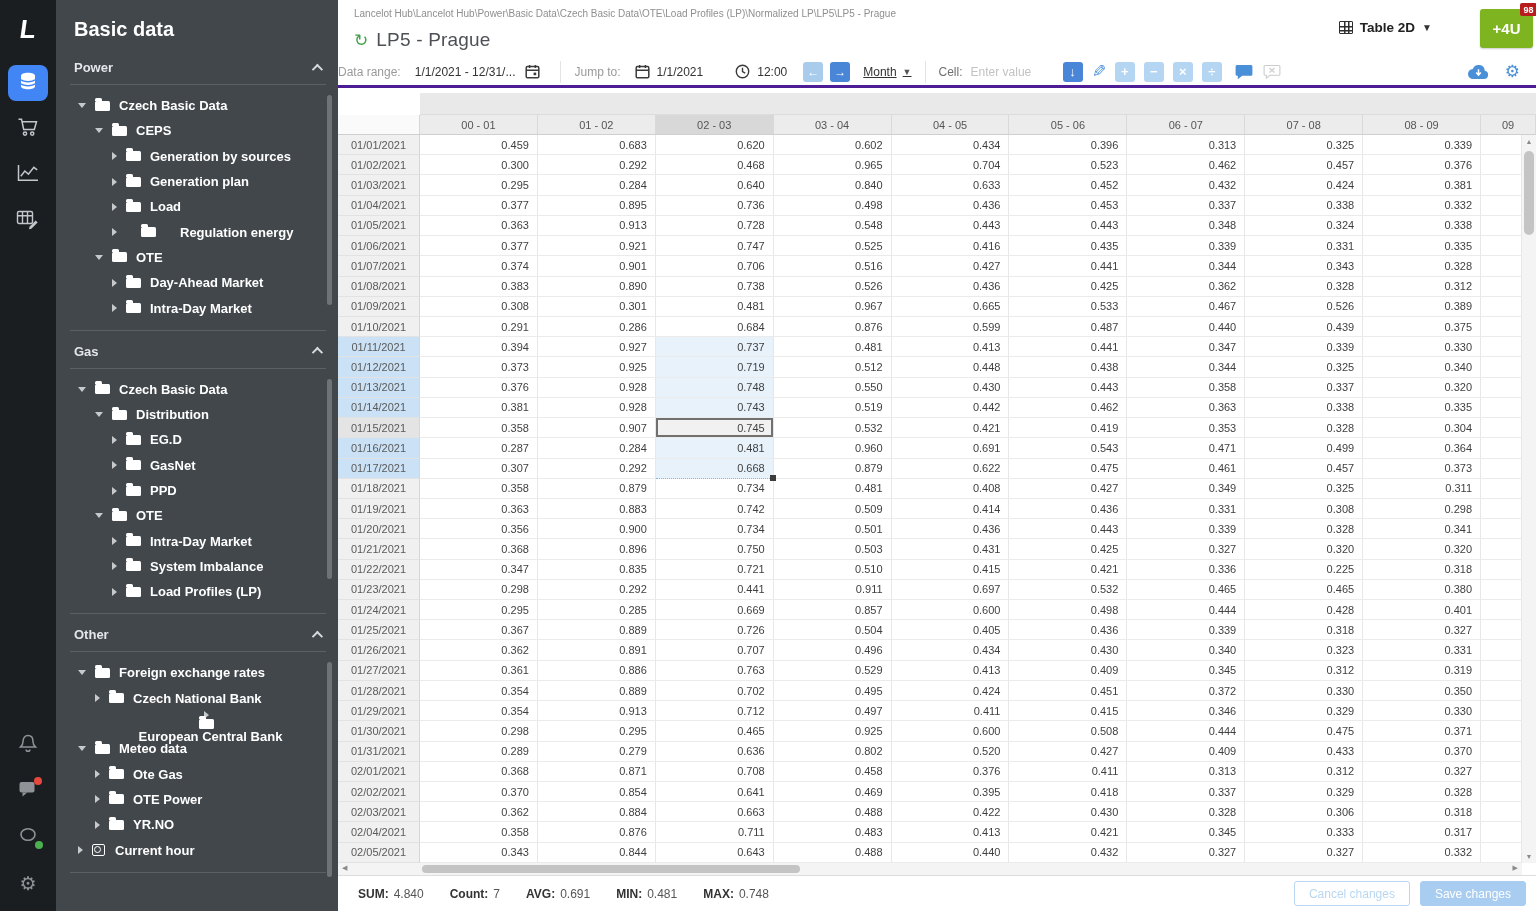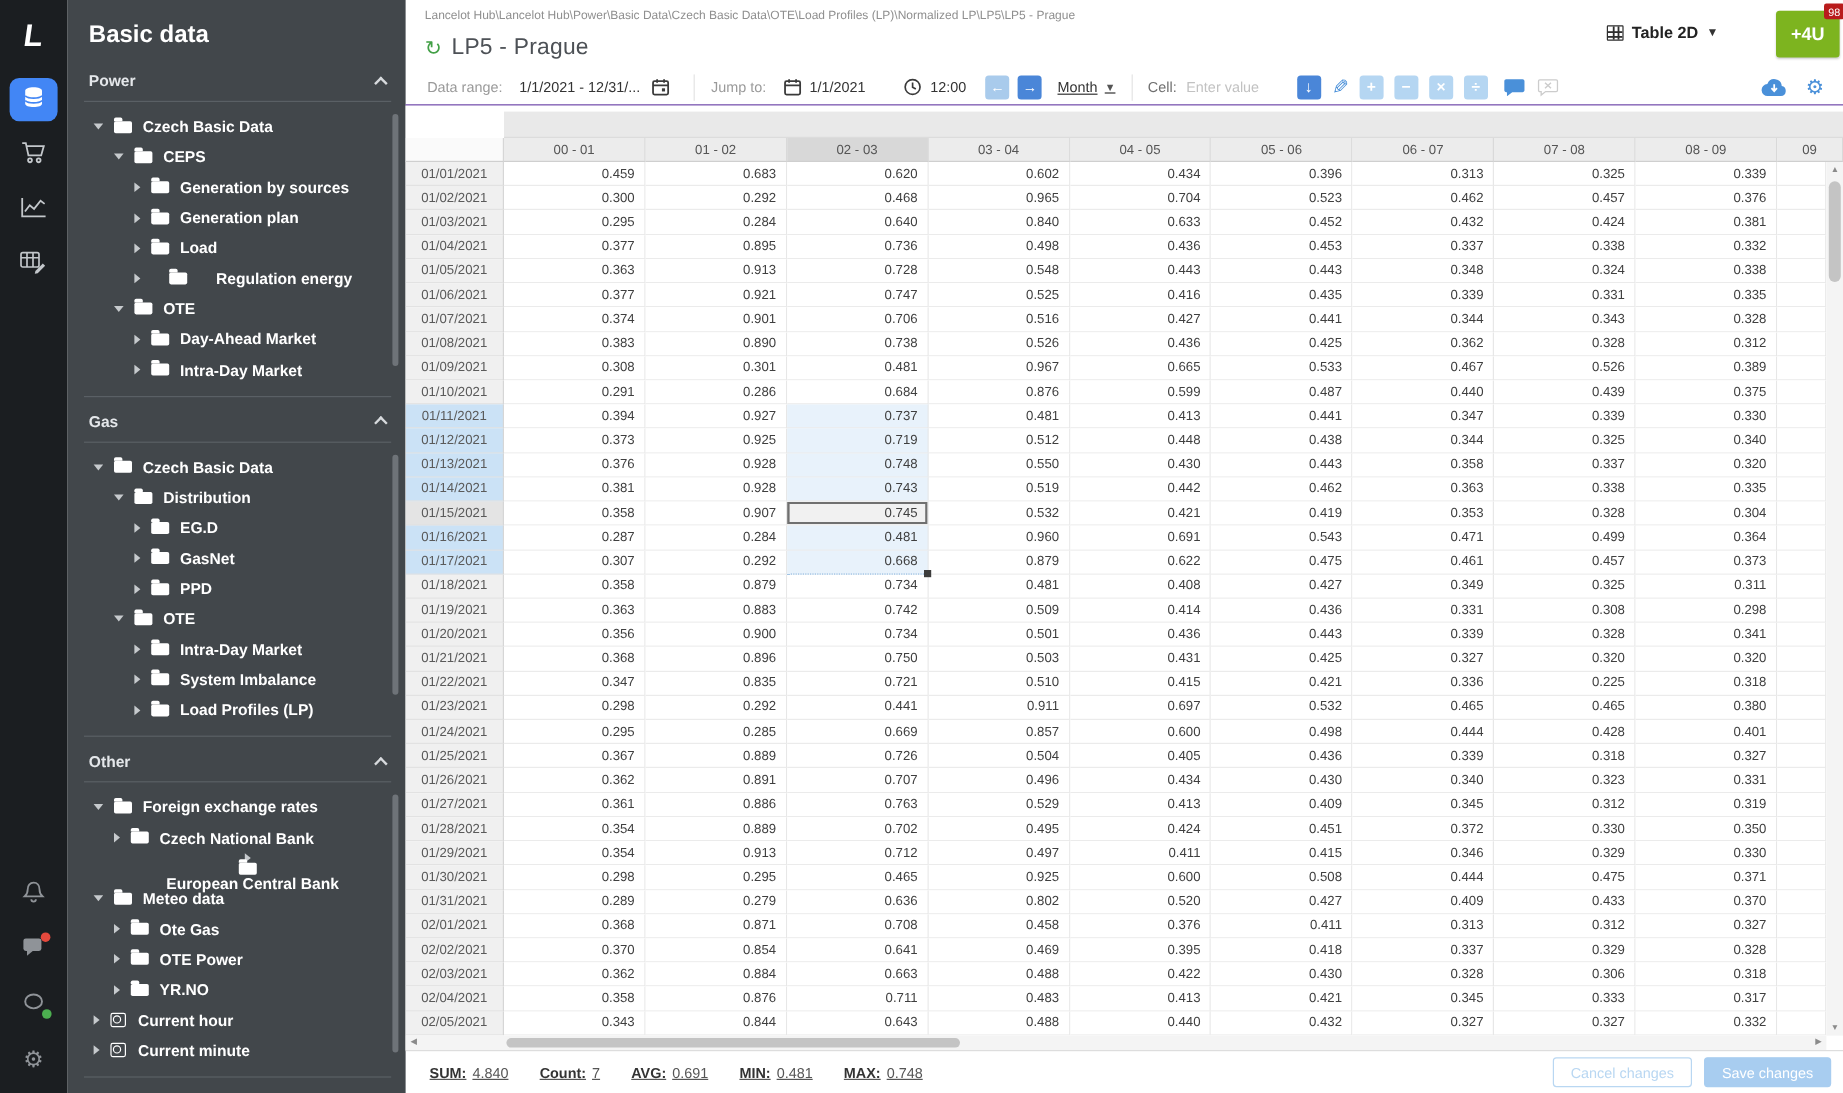--- a/index.html
+++ b/index.html
@@ -51,7 +51,7 @@
   .view-label { font-size:13.5px; color:#222; font-weight:700; }
   .caret-dn { font-size:10px; color:#333; }
   .promo-btn { position:absolute; top:9px; right:3px; width:53px; height:39px; background:#7db41f; border-radius:3px; color:#fff; font-weight:700; font-size:15px; display:flex; align-items:center; justify-content:center; cursor:pointer; box-shadow:0 1px 2px rgba(0,0,0,.2); }
-  .promo-badge { position:absolute; top:-6px; right:-4px; background:#b91c1c; color:#fff; font-size:9px; font-weight:400; padding:1.5px 3.5px; border-radius:2px;text-align:center; }
+  .promo-badge { position:absolute; top:-6px; right:-4px; background:#b91c1c; color:#fff; font-size:9px; font-weight:700; padding:1.5px 3.5px; border-radius:2px;text-align:center; }
 
   
   .toolbar { height:30px; border-bottom:1px solid #4c1d95; display:flex; align-items:center; font-size:12px; padding-left:18px; color:#333; flex:0 0 30px; }

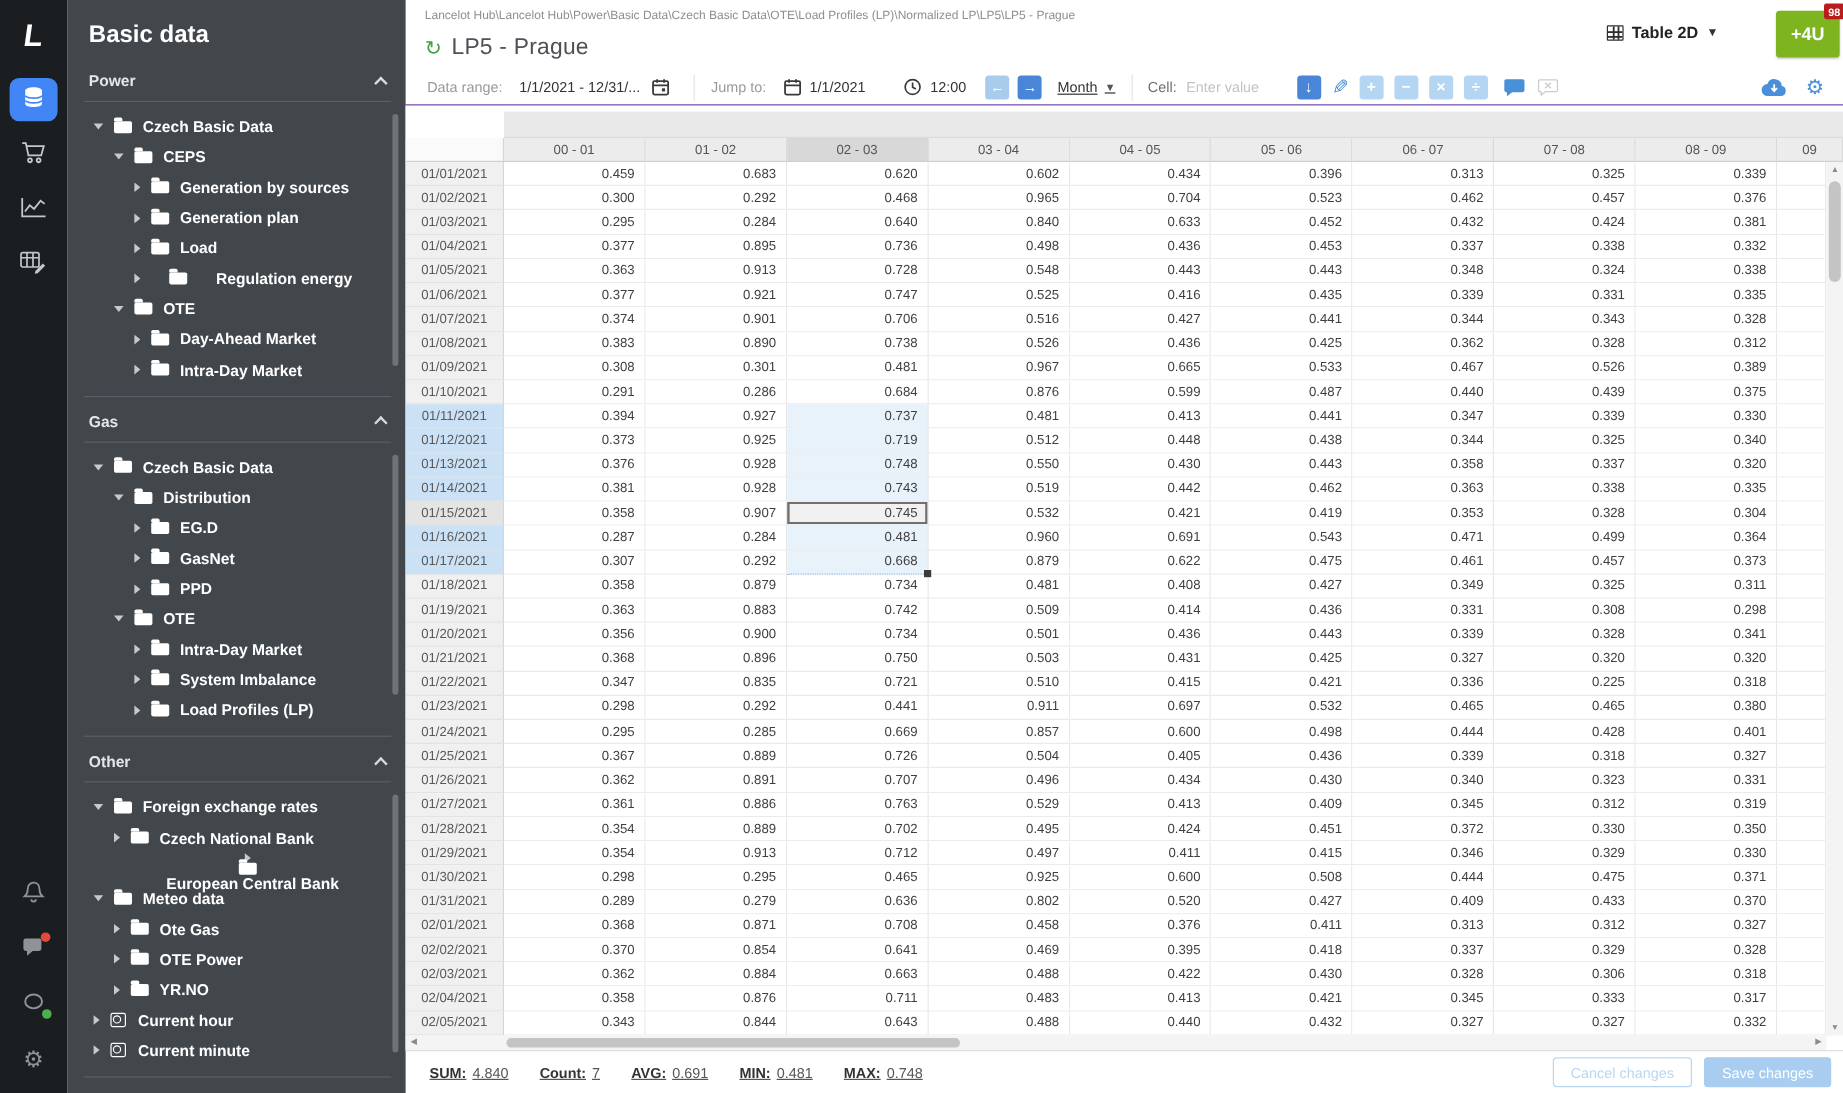--- a/index.html
+++ b/index.html
@@ -54,7 +54,7 @@
   .promo-badge { position:absolute; top:-6px; right:-4px; background:#b91c1c; color:#fff; font-size:9px; font-weight:700; padding:1.5px 3.5px; border-radius:2px;text-align:center; }
 
   
-  .toolbar { height:30px; border-bottom:1px solid #4c1d95; display:flex; align-items:center; font-size:12px; padding-left:18px; color:#333; flex:0 0 30px; }
+  .toolbar { height:30px; border-bottom:3px solid #4c1d95; display:flex; align-items:center; font-size:12px; color:#333; flex:0 0 30px; }
   .tb-label { color:#9a9a9a; margin-right:14px; }
   .tb-value { color:#333; margin-right:10px; white-space:nowrap; }
   .tb-divider { width:1px; height:22px; background:#e4e4e4; margin:0 13px; }

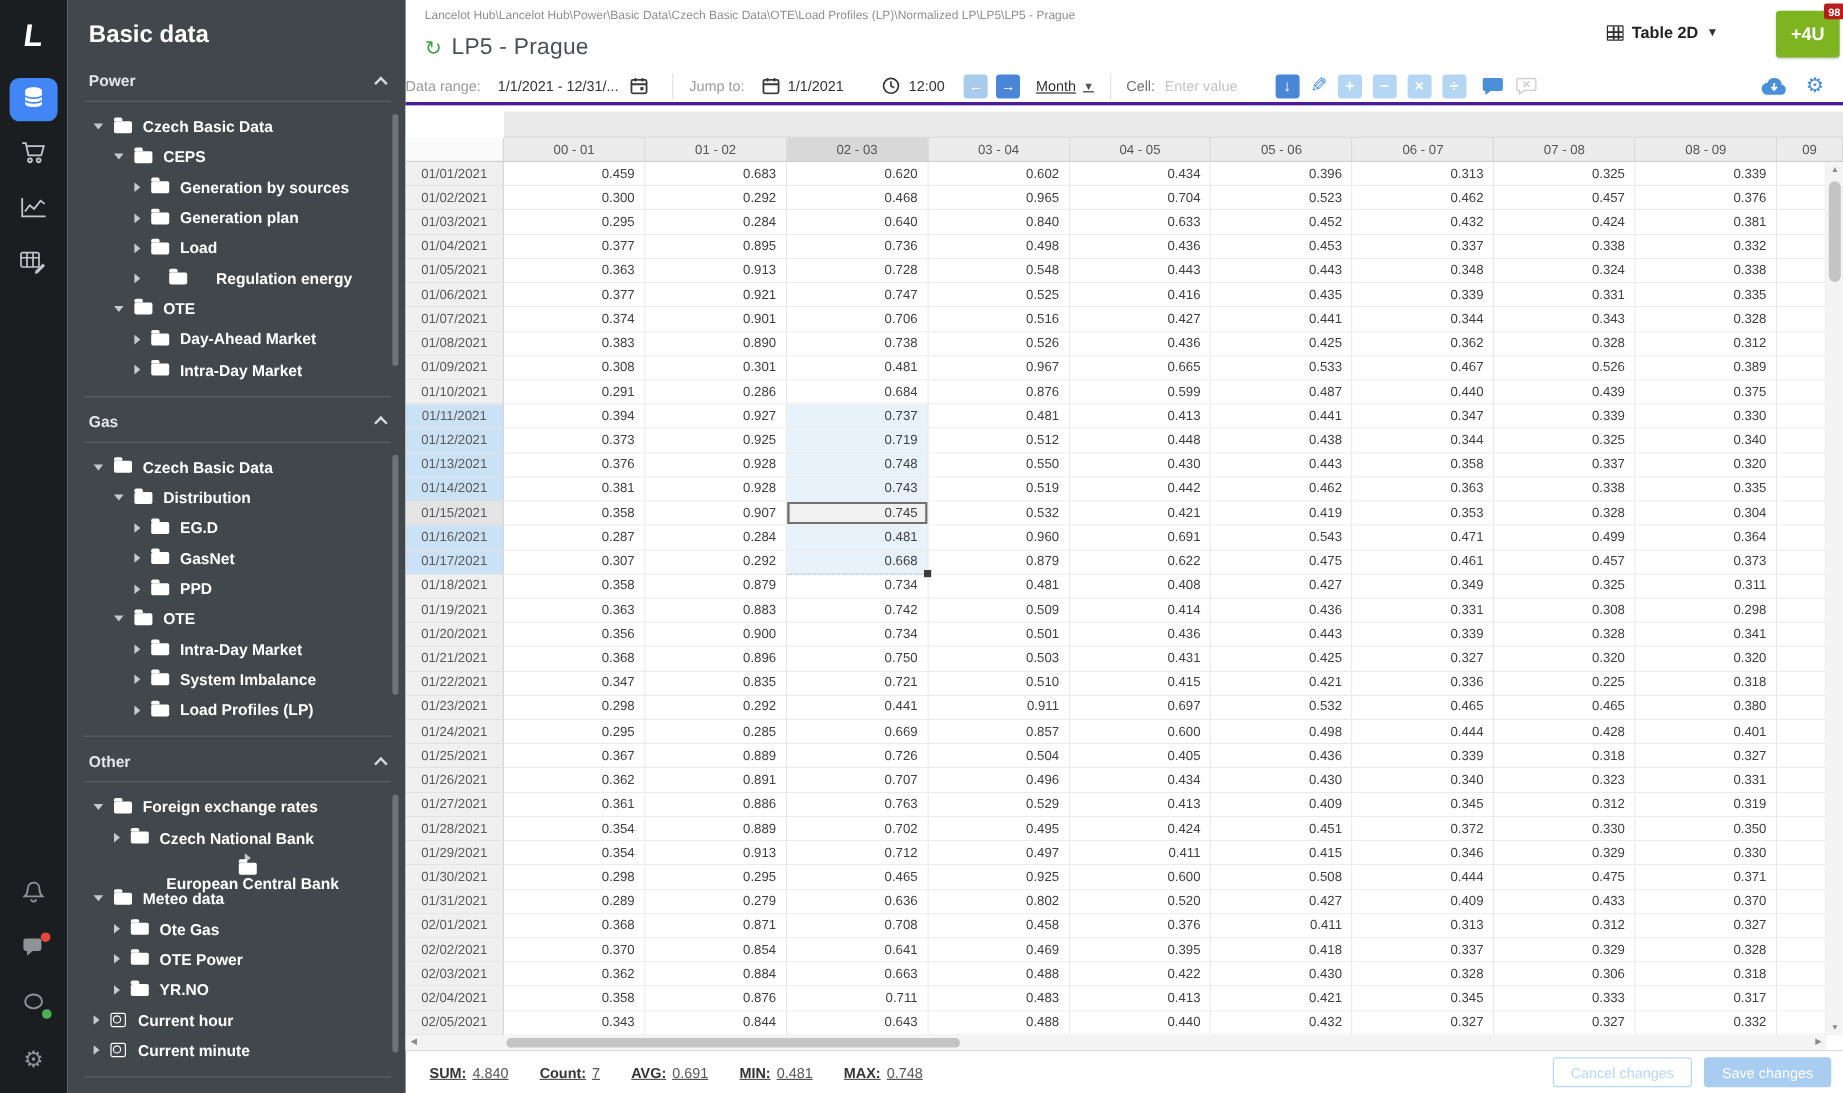--- a/index.html
+++ b/index.html
@@ -340,11 +340,6 @@
             <div class="calclock"></div>
             <div class="tree-label">Current hour</div>
           </div>
-          <div class="tree-item" style="padding-left: 8px;">
-            <div class="caret col"></div>
-            <div class="calclock"></div>
-            <div class="tree-label">Current minute</div>
-          </div>
           <div class="scroll-thumb-v" style="height: 215px;"></div>
         </div>
       </div>

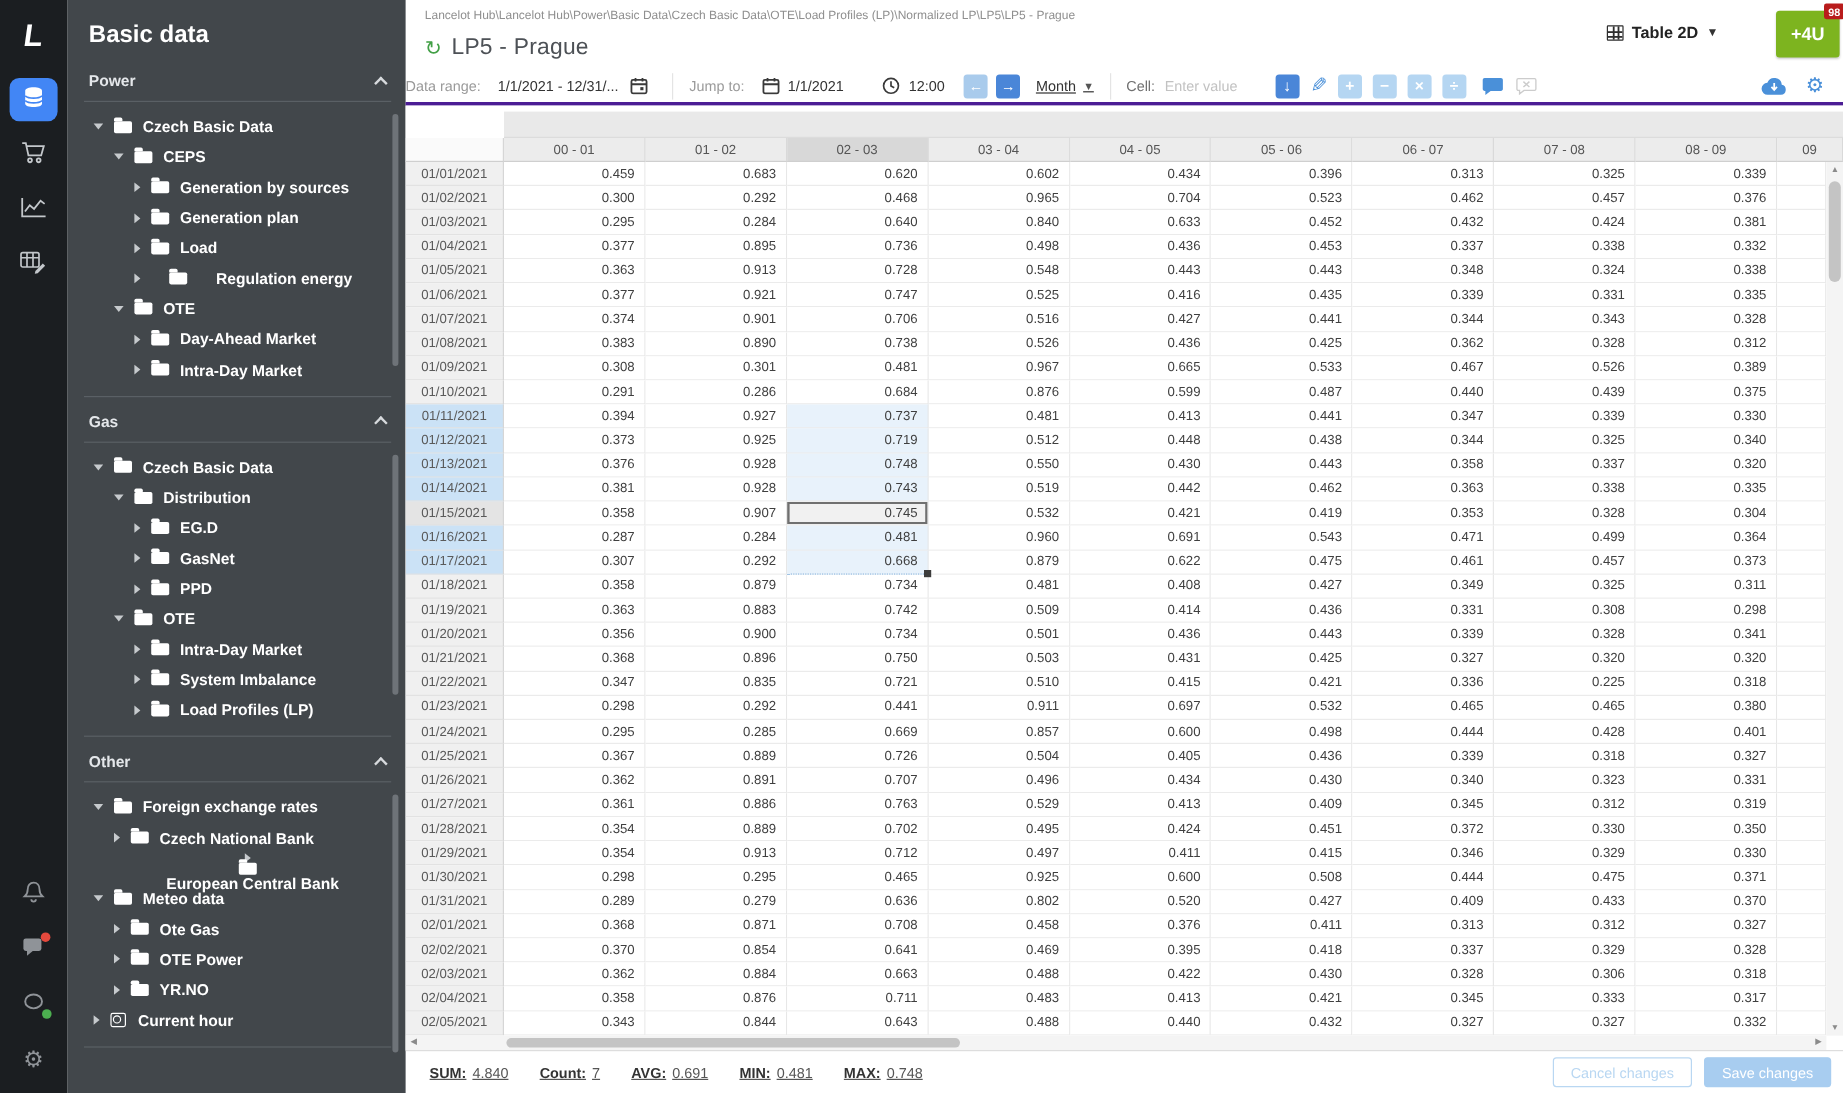--- a/index.html
+++ b/index.html
@@ -102,7 +102,7 @@
 
   
   .statusbar { height:36px; flex:0 0 36px; border-top:1px solid #dddddd; display:flex; align-items:center; padding:0 10px 0 20px; }
-  .stats { display:flex; gap:26px; font-size:12px; color:#555;text-decoration:underline; }
+  .stats { display:flex; gap:26px; font-size:12px; color:#555; }
   .stat b { color:#333; margin-right:5px; }
   .sb-buttons { margin-left:auto; display:flex; gap:10px; }
   .btn { height:25px; padding:0 14px; border-radius:3px; font-size:12px; display:flex; align-items:center; cursor:default; }

